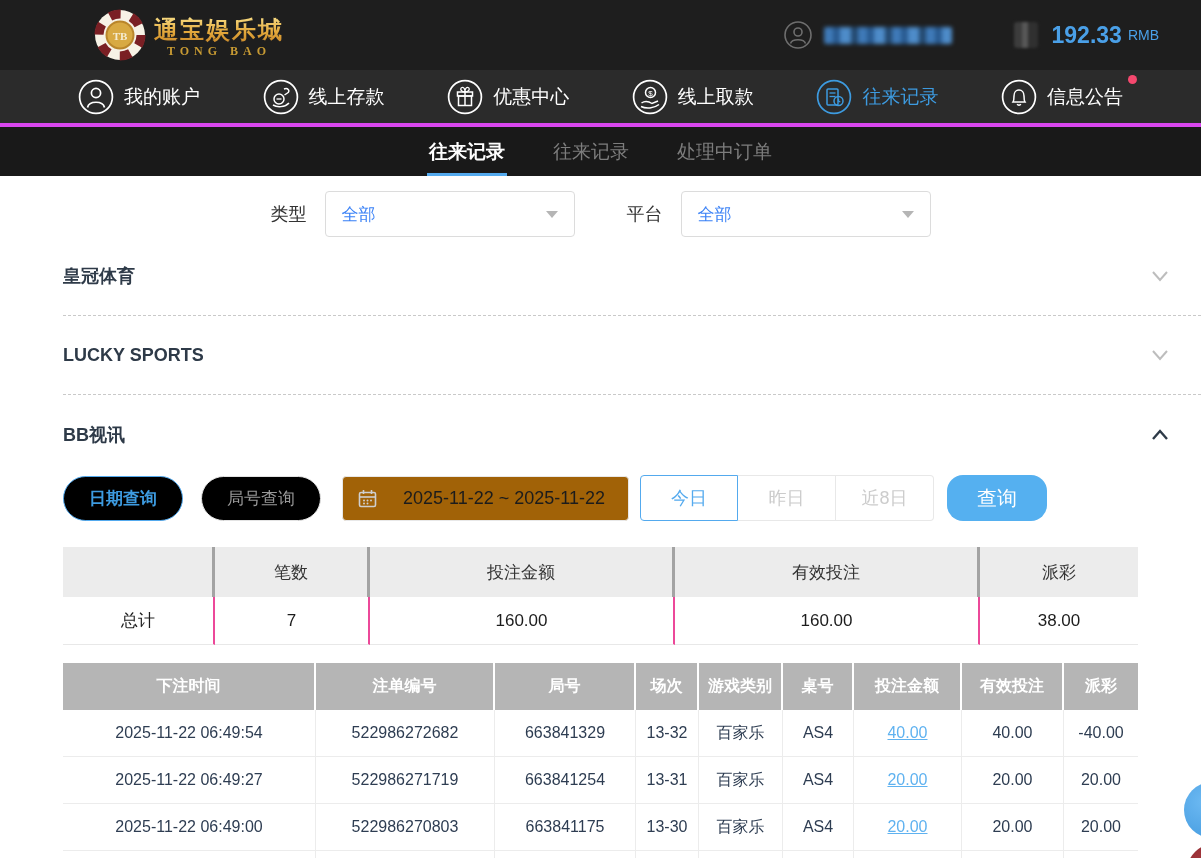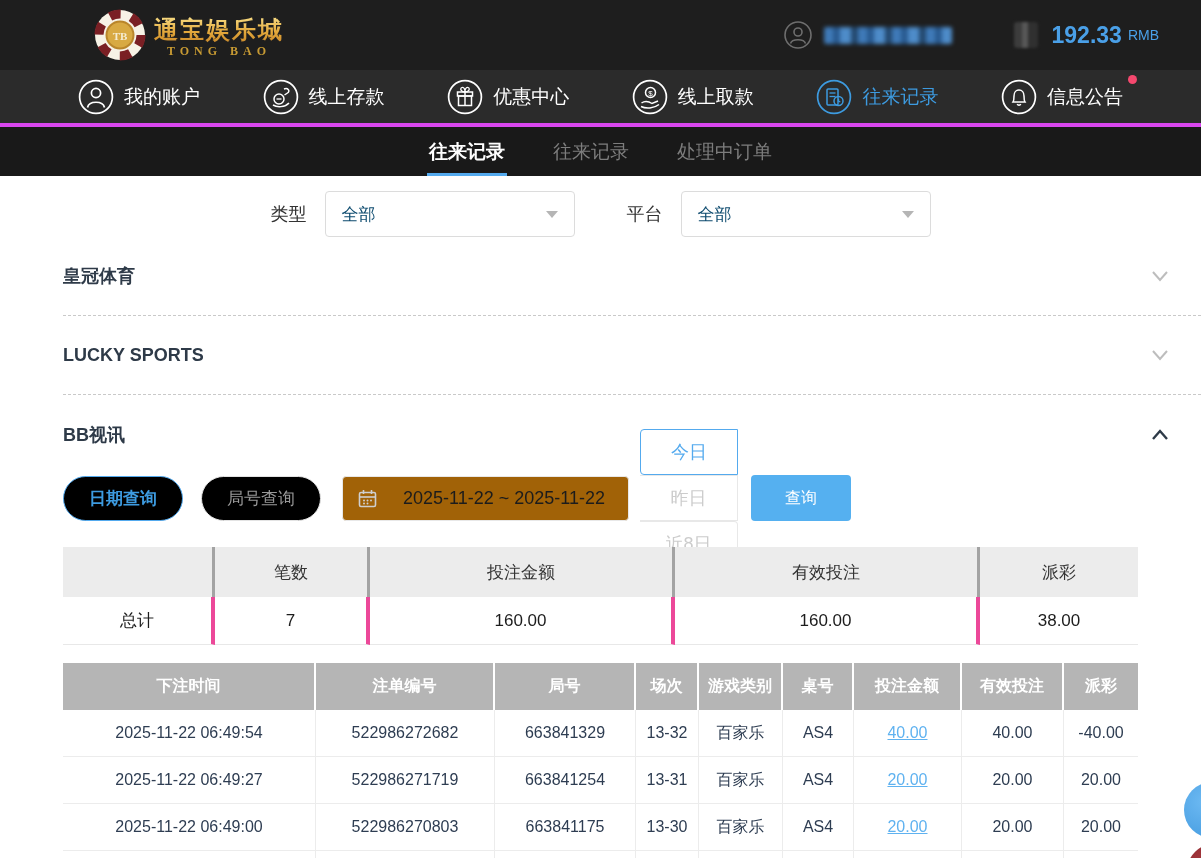--- a/index.html
+++ b/index.html
@@ -45,7 +45,7 @@
   .filter-label { font-size:18px; color:#333; }
   .select-box { width:250px; height:46px; border:1px solid #dcdcdc; border-radius:4px;
     display:flex; align-items:center; justify-content:space-between; padding:0 16px; cursor:pointer; background:#fff; }
-  .select-value { font-size:17px; color:#0c4a6e; }
+  .select-value { font-size:17px; color:#3b82f6; }
   .caret { width:0; height:0; border-left:6px solid transparent; border-right:6px solid transparent; border-top:7px solid #b5b5b5; }
 
   

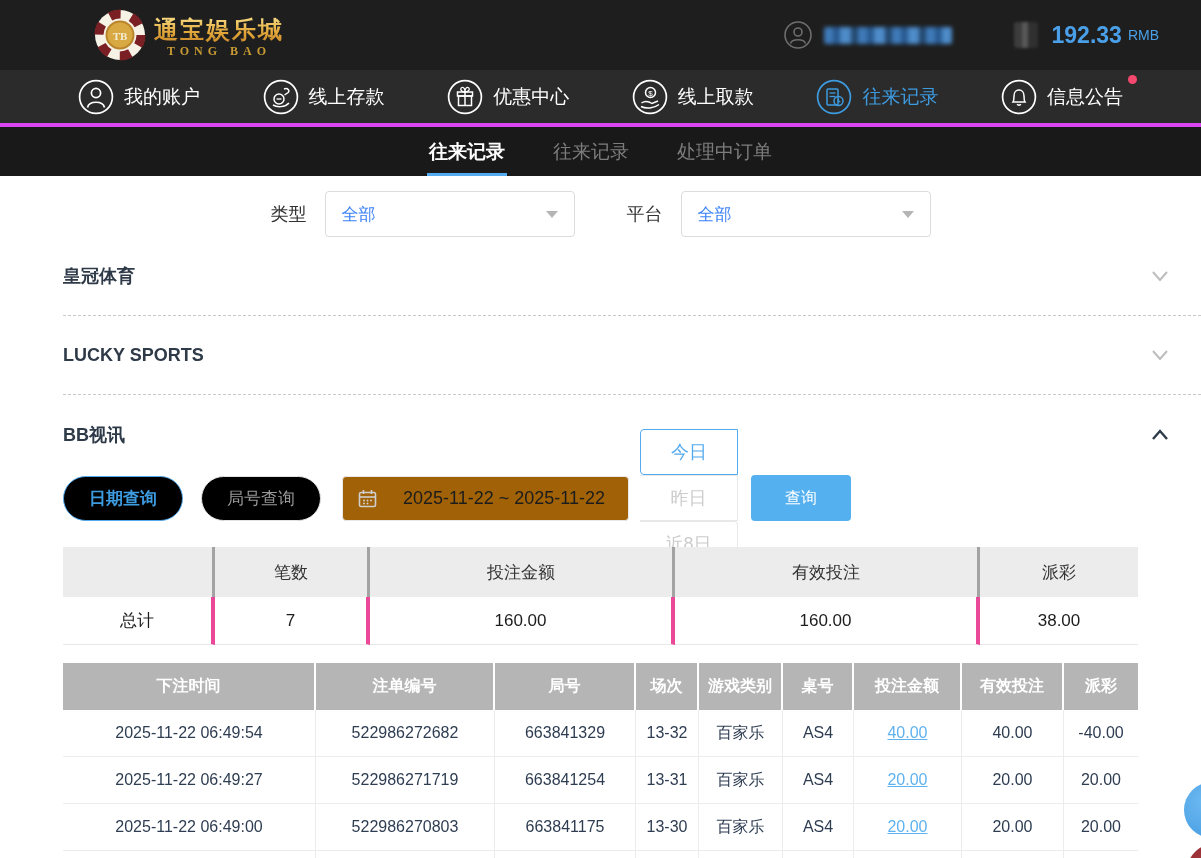--- a/index.html
+++ b/index.html
@@ -65,7 +65,7 @@
   .date-box { width:287px; height:45px; border:1px solid #e8e8e8; border-radius:4px;
     display:flex; align-items:center; padding:4px 15px; gap:26px; cursor:pointer; background:#a16207; }
   .date-text { font-size:18px; color:#1c1c1c; }
-  .btn-group { display:flex; margin-left:11px;flex-direction:column; }
+  .btn-group { display:flex; margin-left:11px; }
   .gbtn { width:98px; height:46px; background:#fff; border:1px solid #e8e8e8; border-left-width:0;
     font-size:18px; color:#ccc; display:flex; align-items:center; justify-content:center; cursor:pointer; }
   .gbtn:first-child { border-left-width:1px; border-radius:4px 0 0 4px; }

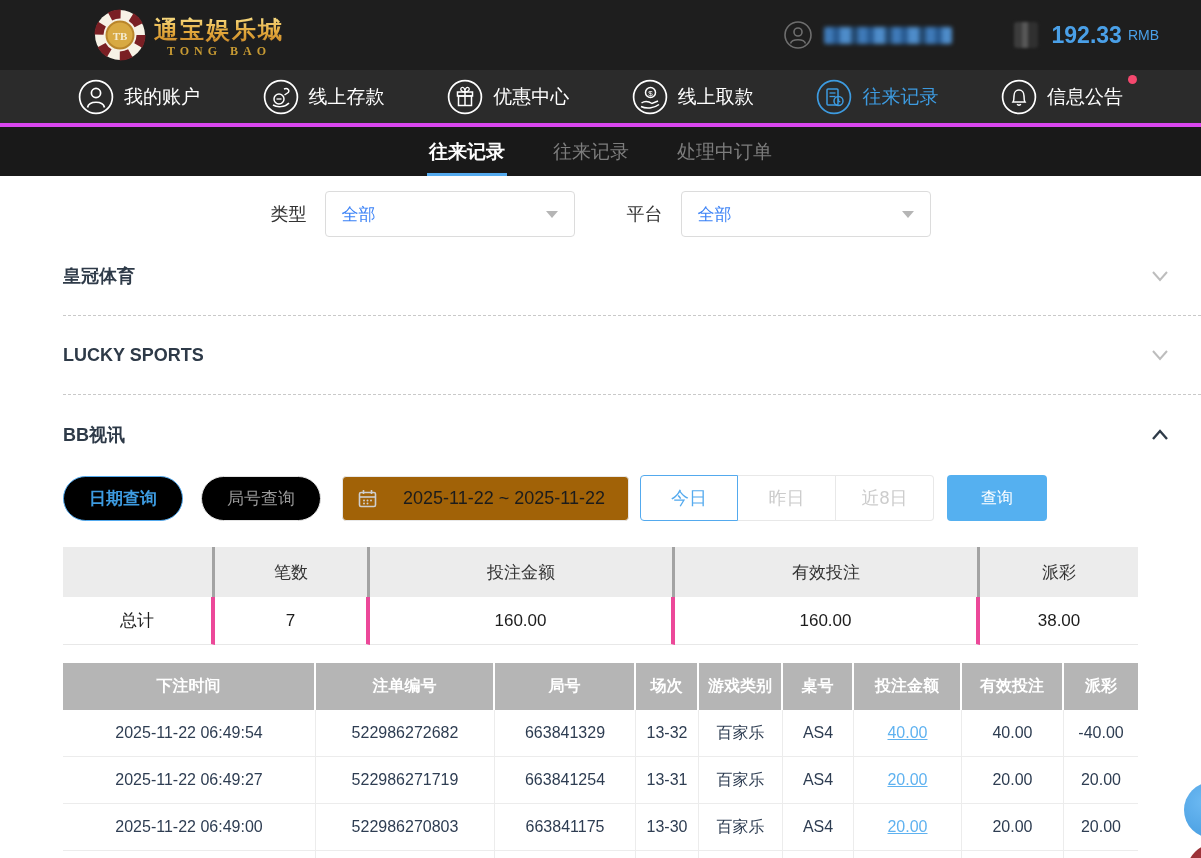--- a/index.html
+++ b/index.html
@@ -72,7 +72,7 @@
   .gbtn:last-child { border-radius:0 4px 4px 0; }
   .gbtn.active { border:1px solid #54aaee; color:#54aaee; }
   .search-btn { margin-left:13px; width:100px; height:46px; background:#55b0f0; color:#fff;
-    font-size:16px; border:none; border-radius:4px; display:flex; align-items:center; justify-content:center; cursor:pointer; }
+    font-size:20px; border:none; border-radius:16px; display:flex; align-items:center; justify-content:center; cursor:pointer; }
 
   
   .summary { margin:26px 63px 0; }

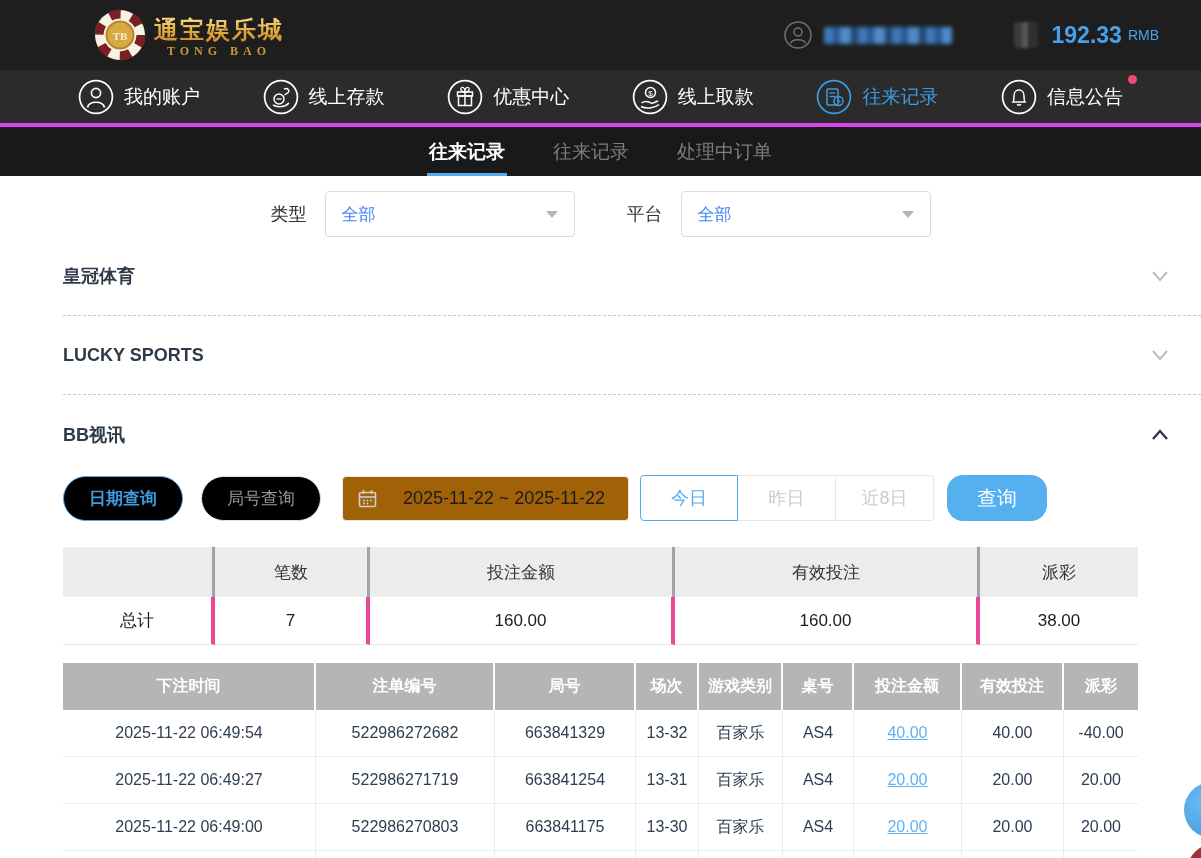--- a/index.html
+++ b/index.html
@@ -81,7 +81,7 @@
     font-size:17px; color:#333; border-right:3px solid #a3a3a3; }
   .sum-head > div:last-child { border-right:none; }
   .sum-row > div { background:#fff; height:48px; display:flex; align-items:center; justify-content:center;
-    font-size:17px; color:#1c1c1c; border-right:4px solid #ec4899; border-bottom:1px solid #e8e8e8; }
+    font-size:17px; color:#1c1c1c; border-right:2px solid #ec4899; border-bottom:1px solid #e8e8e8; }
   .sum-row > div:last-child { border-right:none; }
 
   

